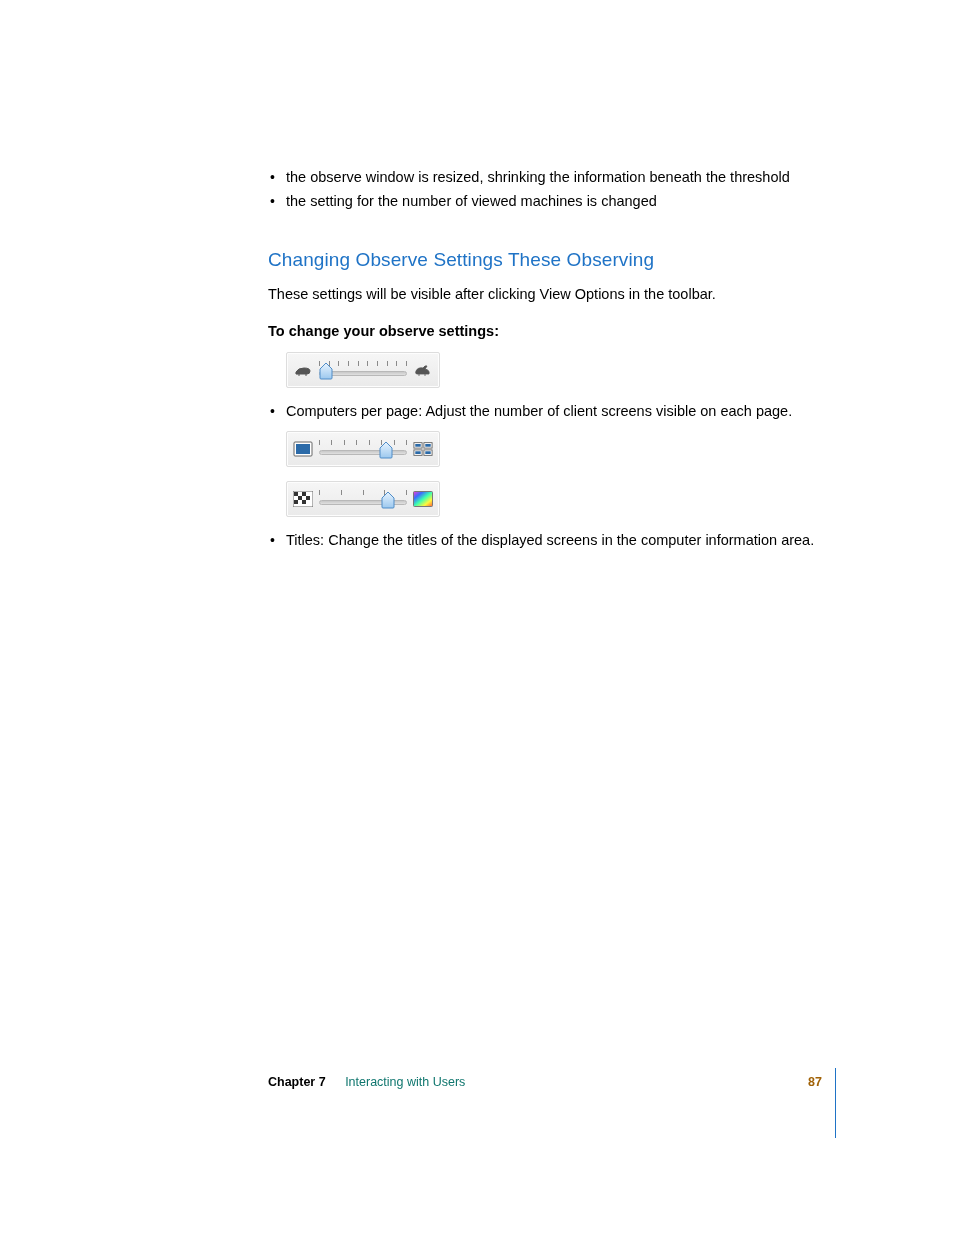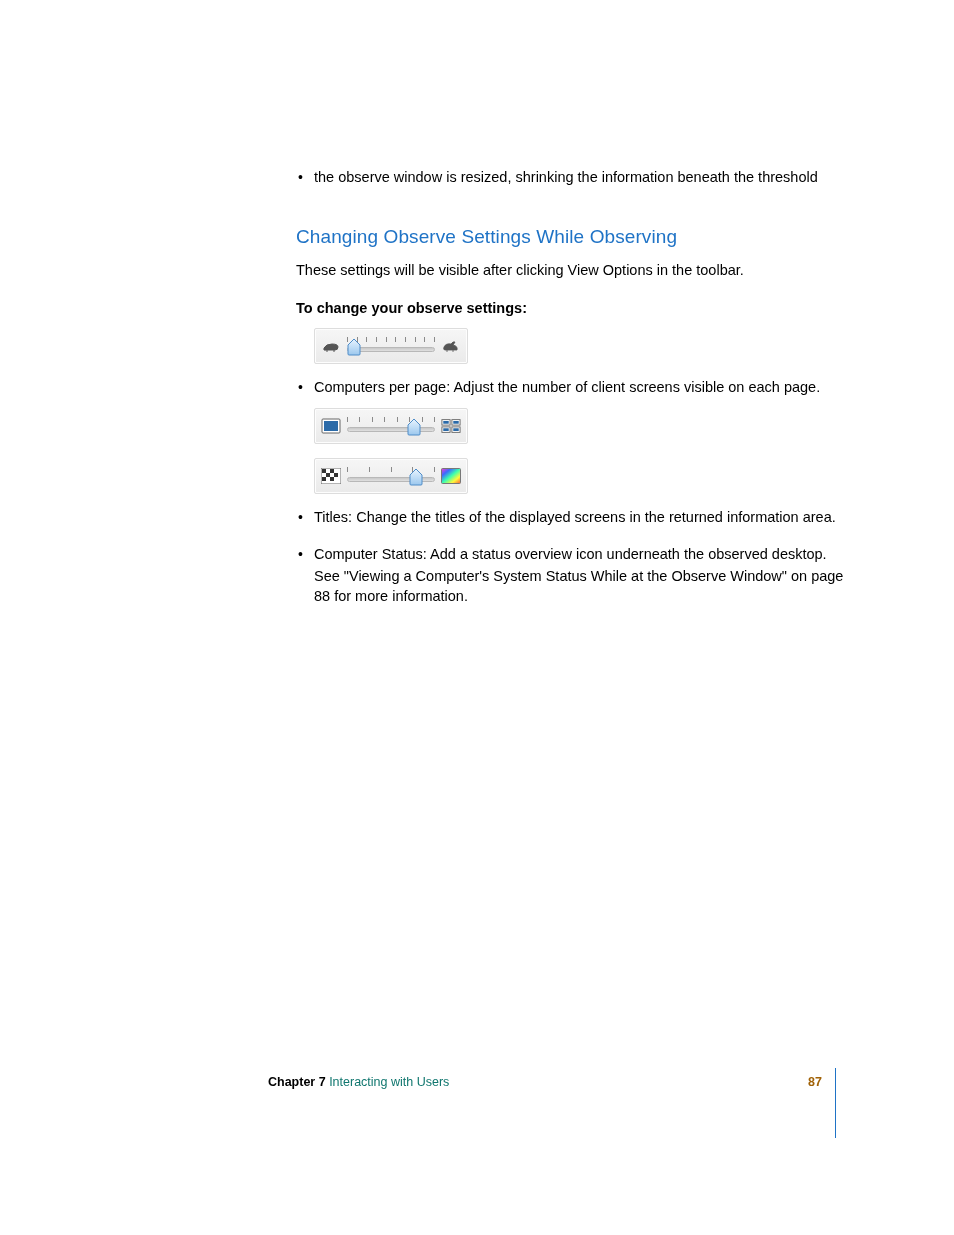--- a/index.html
+++ b/index.html
@@ -23,7 +23,6 @@
     width: 560px;
     font-size: 14.5px;
     line-height: 1.35;
-    margin-left: 28px;
   }
   .content p { margin: 0 0 8px 0; }
   .content .gap { height: 10px; }

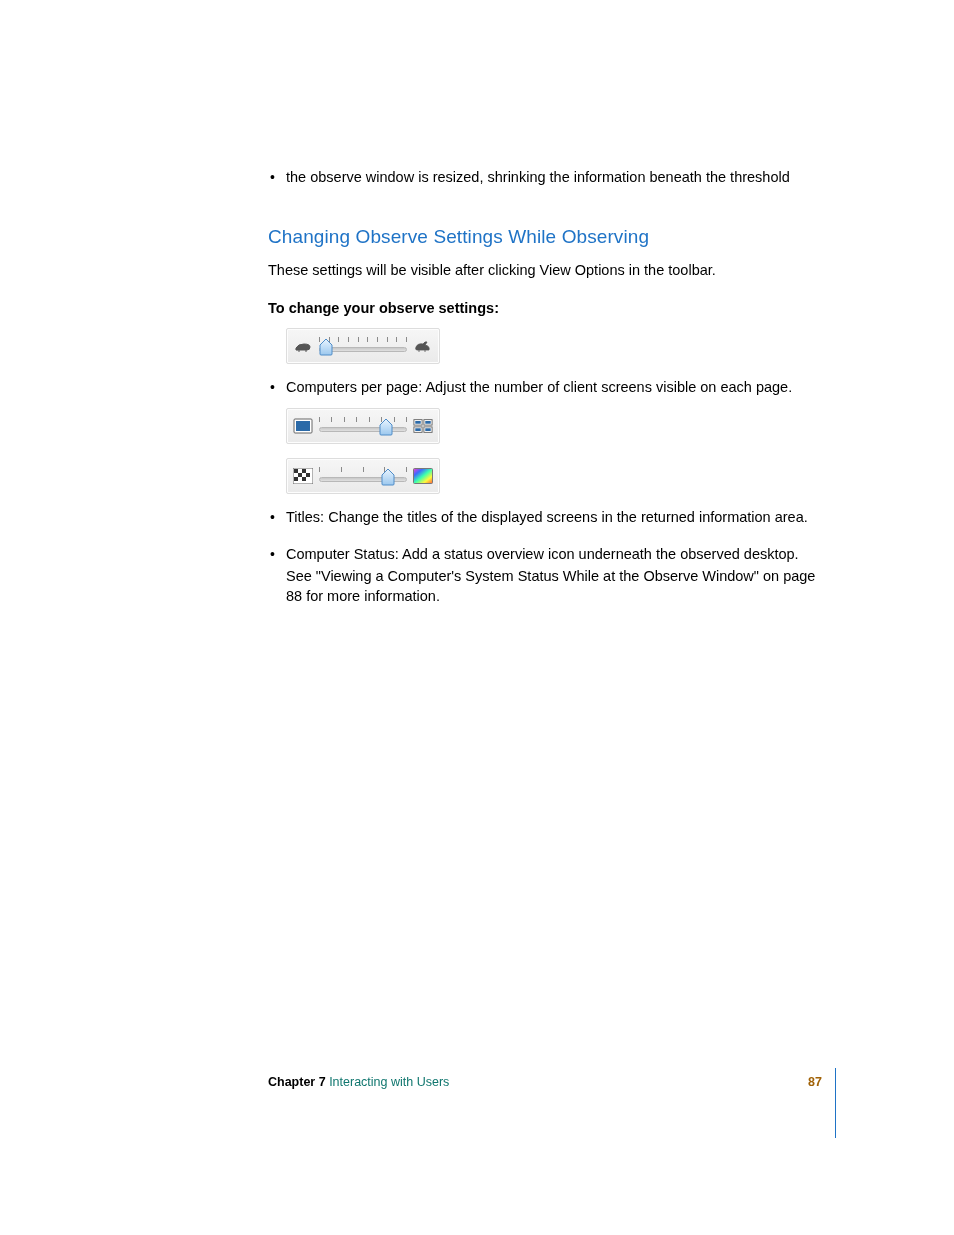--- a/index.html
+++ b/index.html
@@ -184,6 +184,7 @@
   <div class="content">
     <ul class="bullets">
       <li>the observe window is resized, shrinking the information beneath the threshold</li>
+      <li>the setting for the number of viewed machines is changed</li>
     </ul>
     <div class="gap"></div>
 

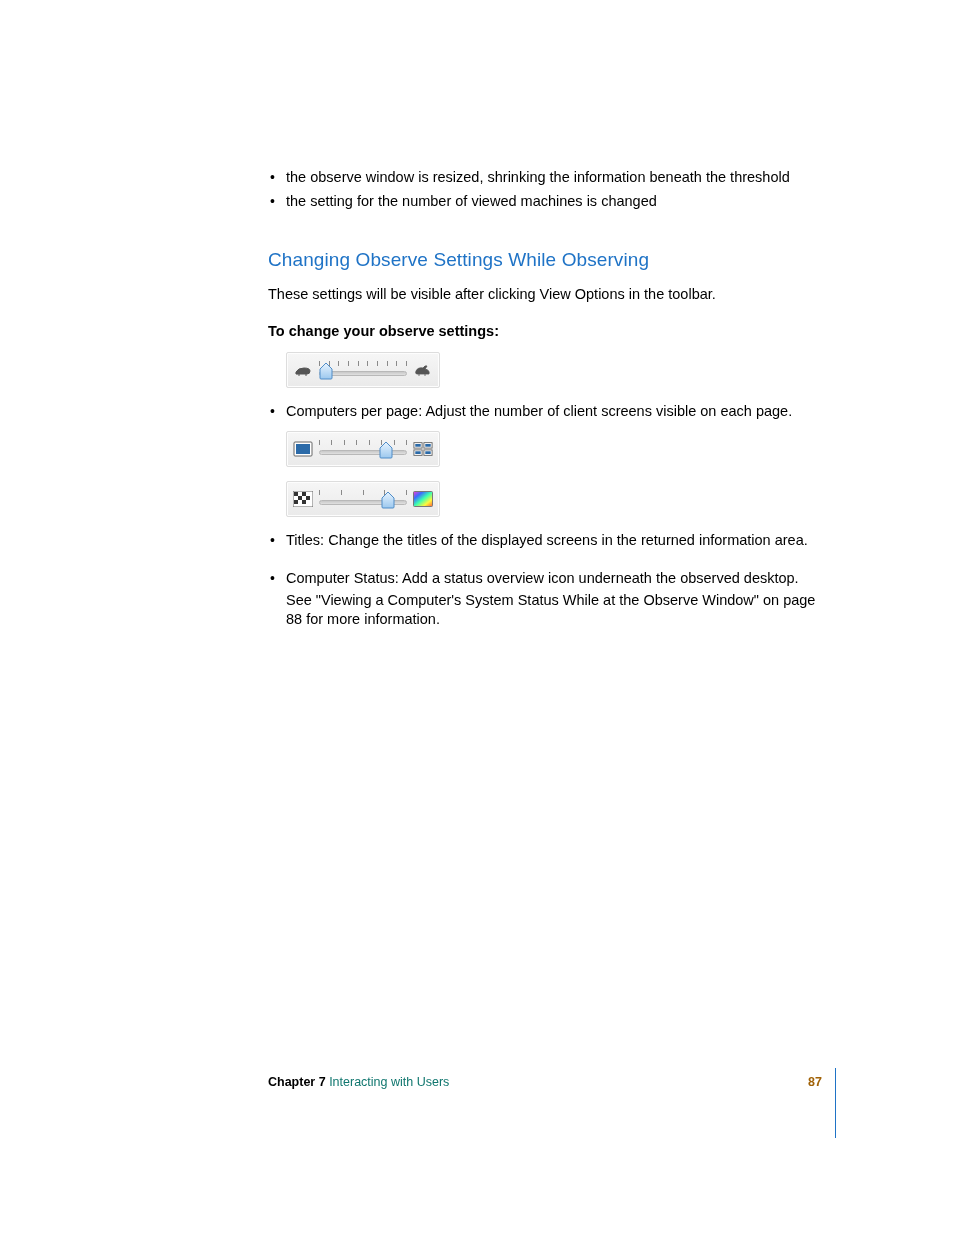--- a/index.html
+++ b/index.html
@@ -188,7 +188,7 @@
     </ul>
     <div class="gap"></div>
 
-    <div class="section-heading">Changing Observe Settings While Observing</div>
+    <div class="section-heading">Changing Observe Settings These Observing</div>
     <div class="gap"></div>
     <p>These settings will be visible after clicking View Options in the toolbar.</p>
     <div class="gap"></div>

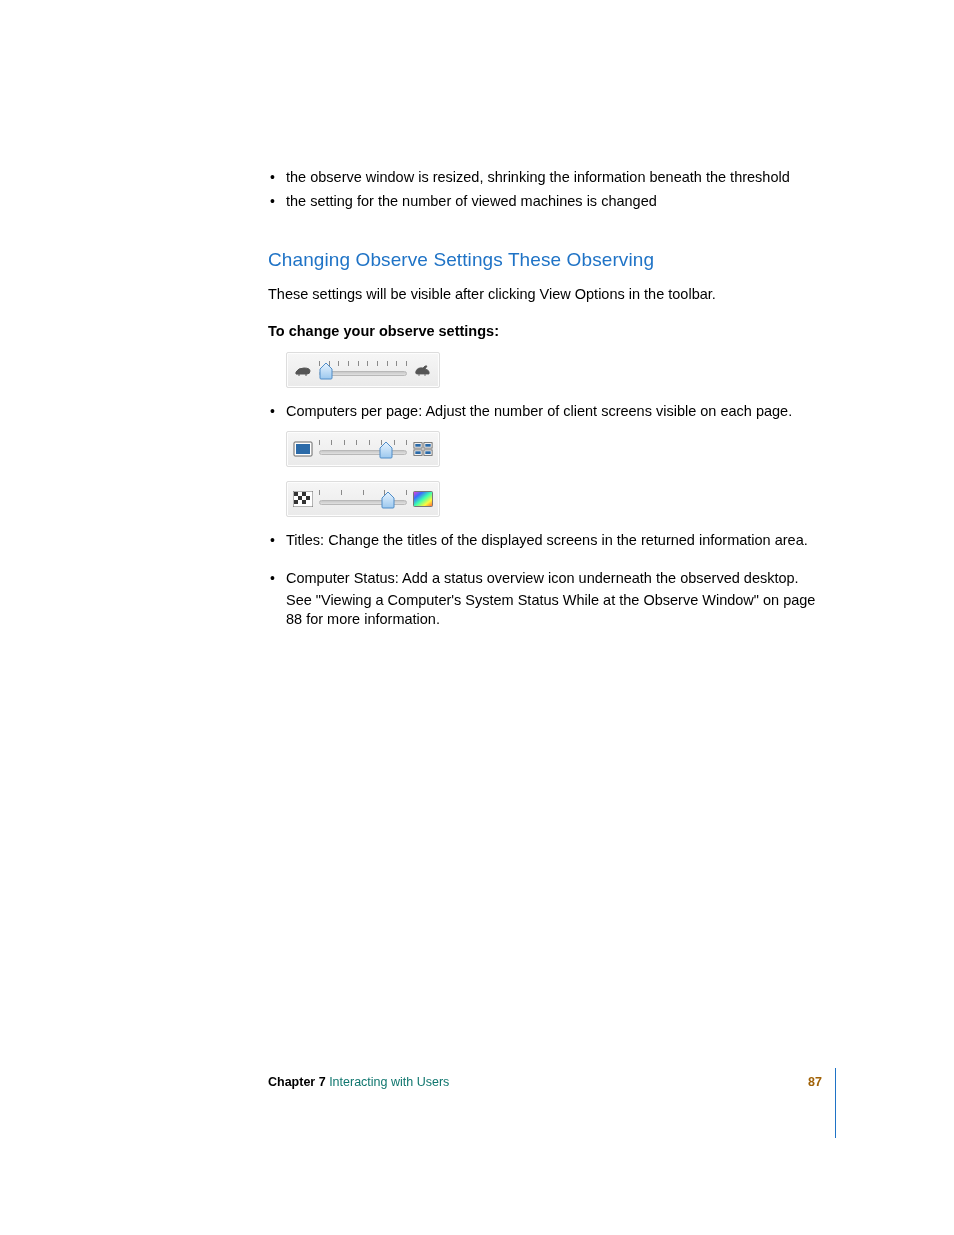--- a/index.html
+++ b/index.html
@@ -339,7 +339,7 @@
     </div>
 
     <ul class="bullets">
-        <li>Titles:  Change the titles of the displayed screens in the returned information area.</li>
+        <li>Titles:  Change the titles of the displayed screens in the computer information area.</li>
       </ul>
 
     <div class="gap"></div>

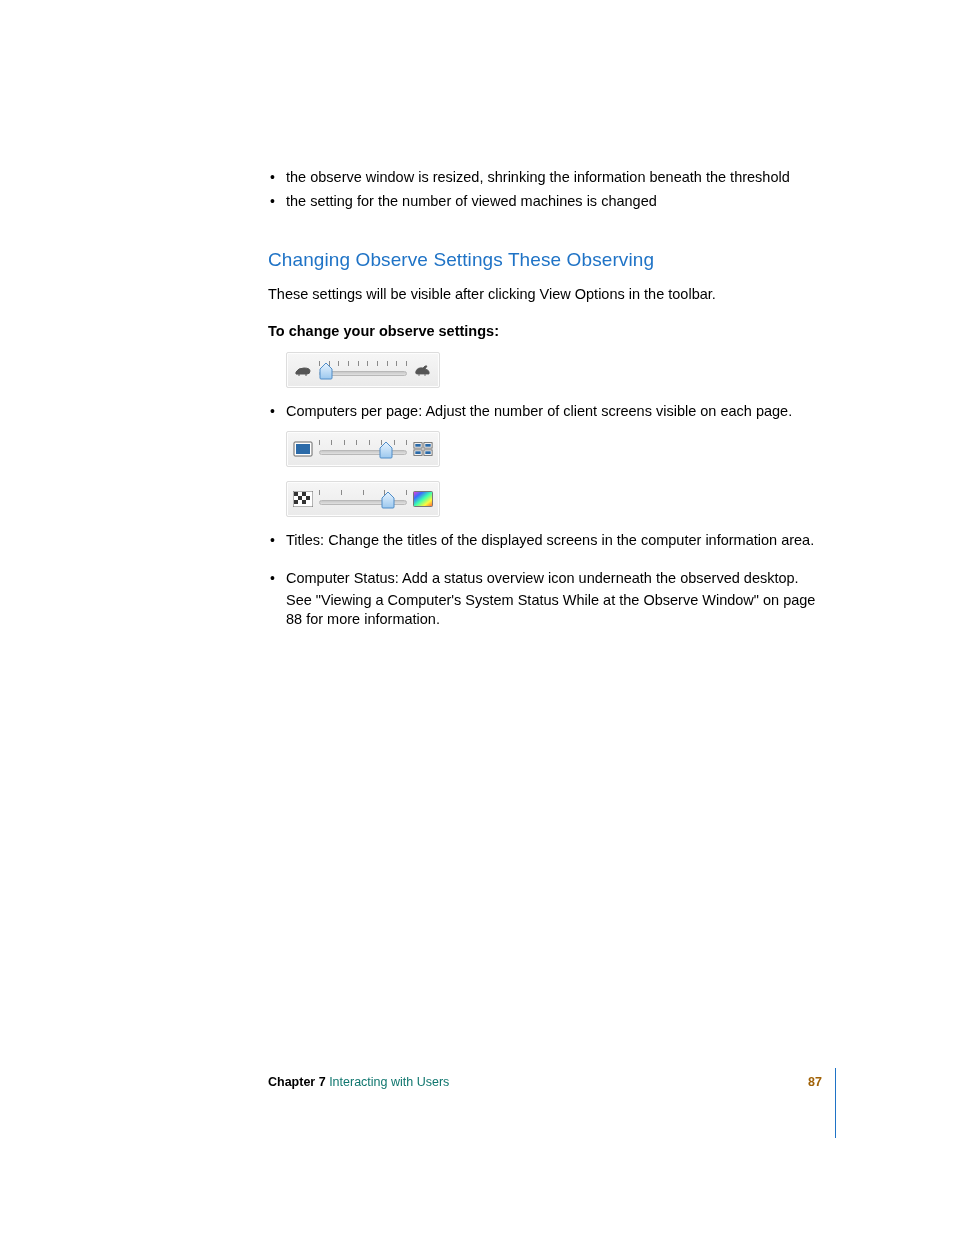--- a/index.html
+++ b/index.html
@@ -344,12 +344,6 @@
 
     <div class="gap"></div>
 
-    <ul class="bullets">
-      <li class="item-block">
-        <span>Computer Status:  Add a status overview icon underneath the observed desktop.</span>
-        <div class="subline" style="padding-left:0">See "Viewing a Computer's System Status While at the Observe Window" on page 88 for more information.</div>
-      </li>
-    </ul>
   </div>
 
   <div class="footer-rule"></div>

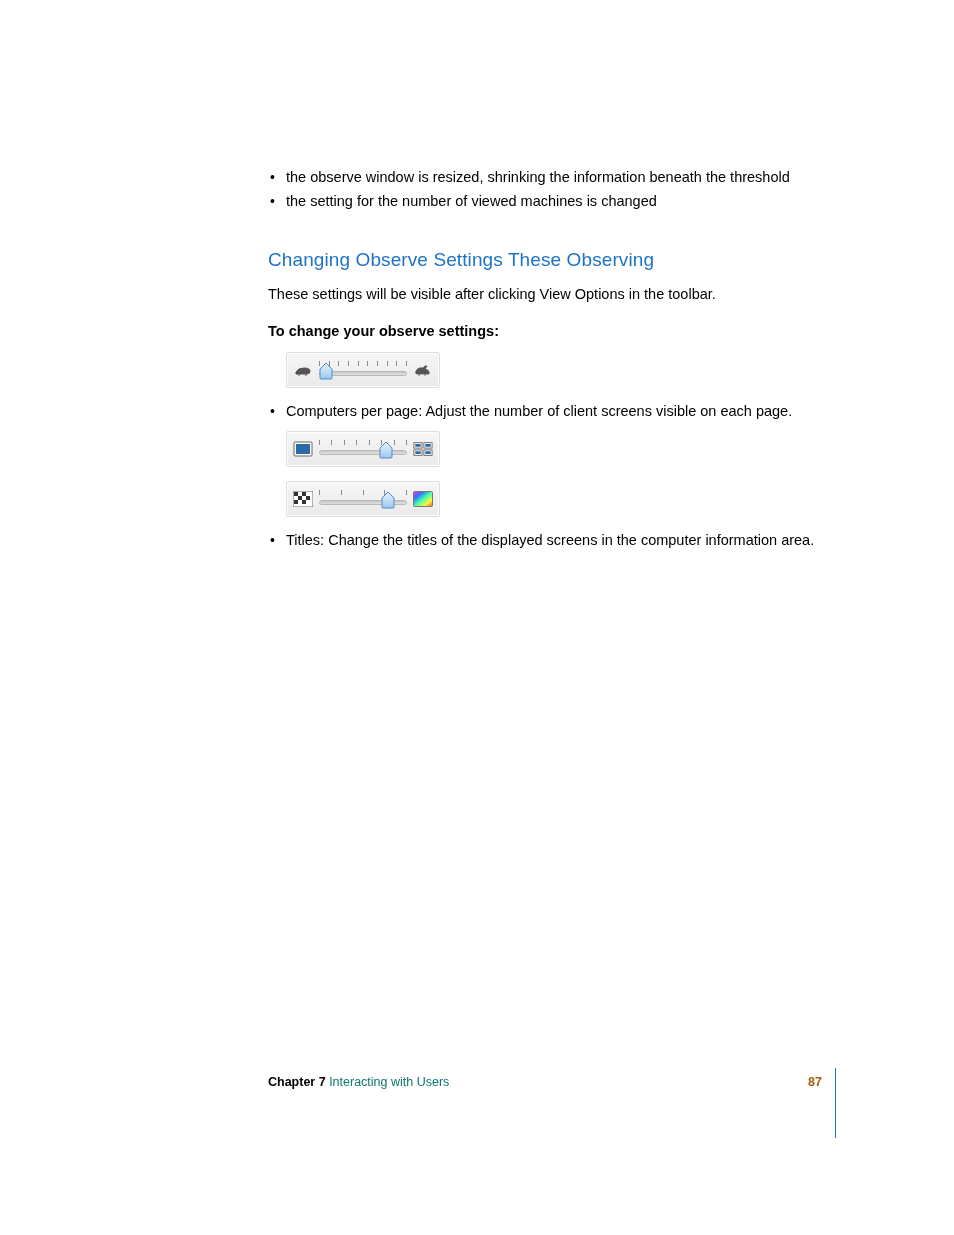--- a/index.html
+++ b/index.html
@@ -161,7 +161,7 @@
     font-weight: 600;
     padding-right: 14px;
   }
-  .footer .chapter { color: #000; }
+  .footer .chapter { color: #000; margin-right: 16px; }
   .footer .chapter-title { color: #0f766e; font-weight: 500; }
   .footer .page-num { color: #a16207; font-weight: 600; }
   .footer-rule {

